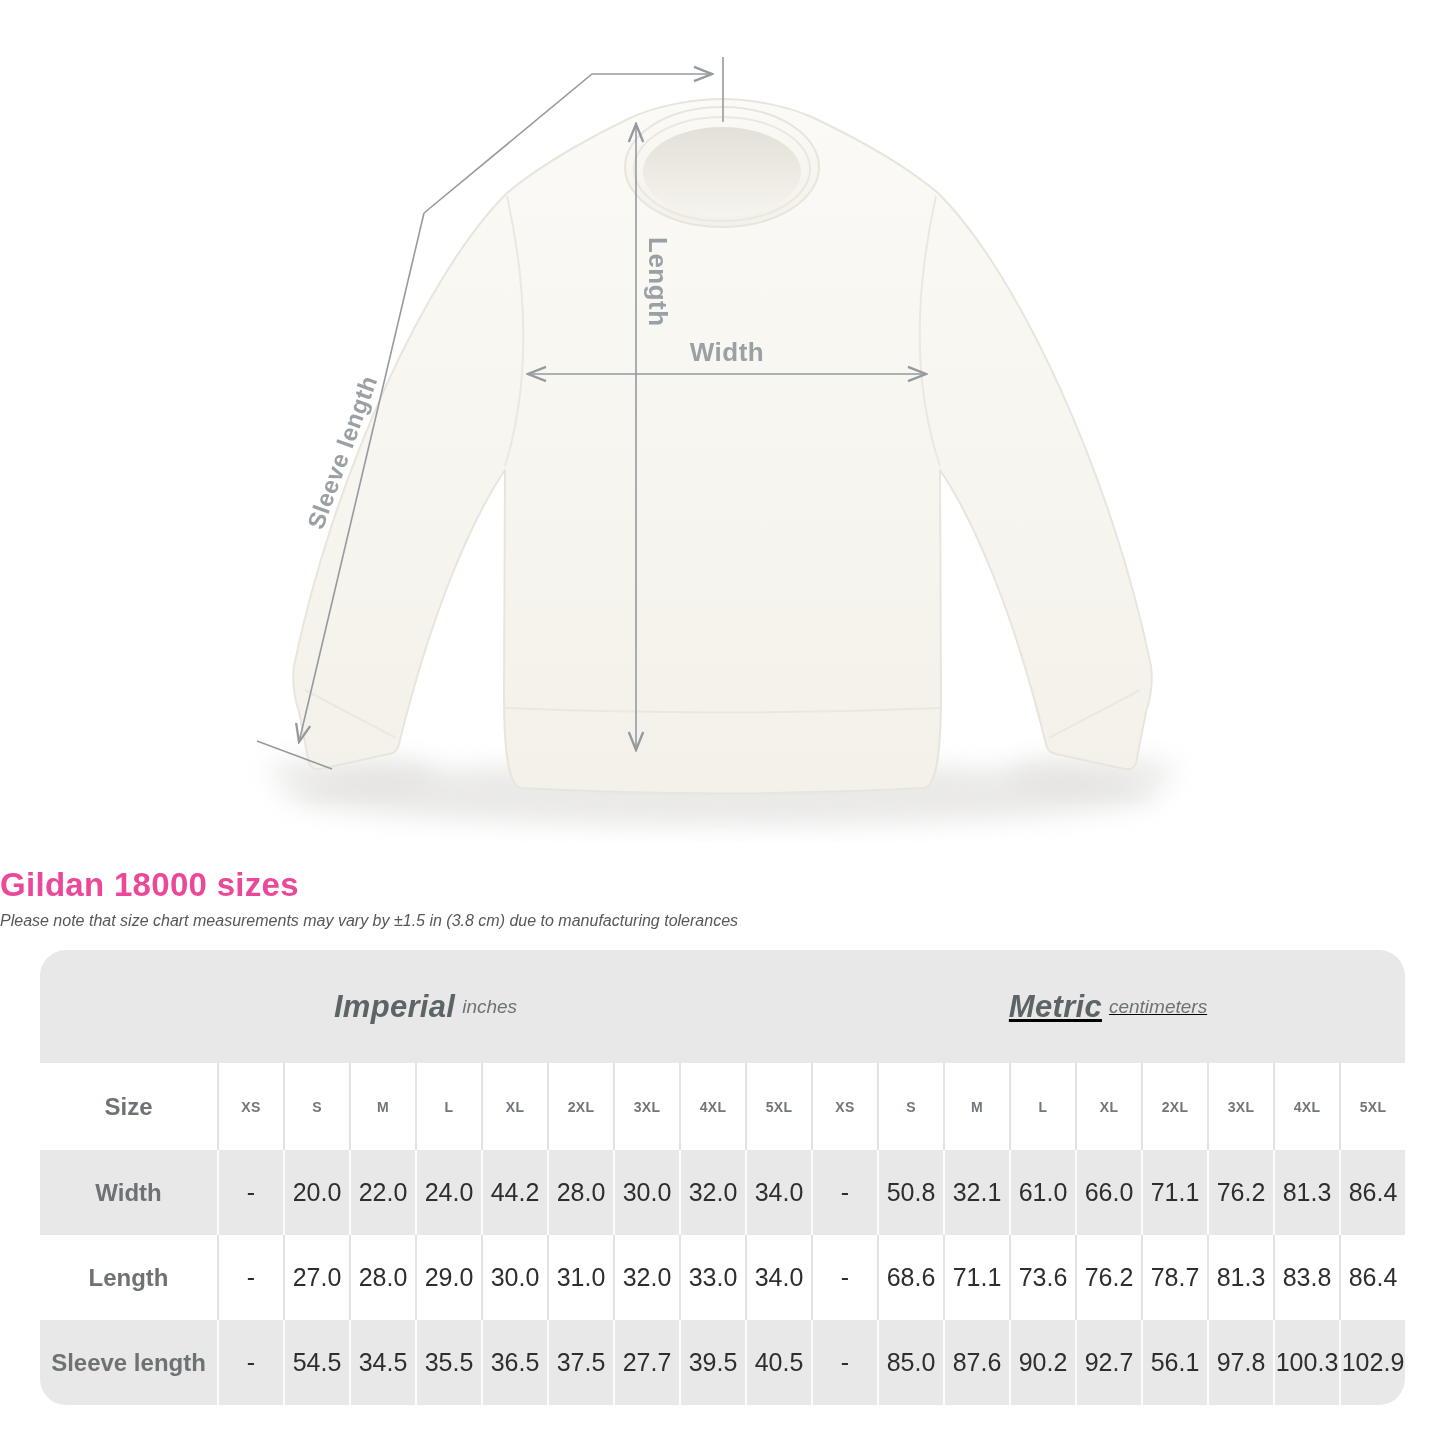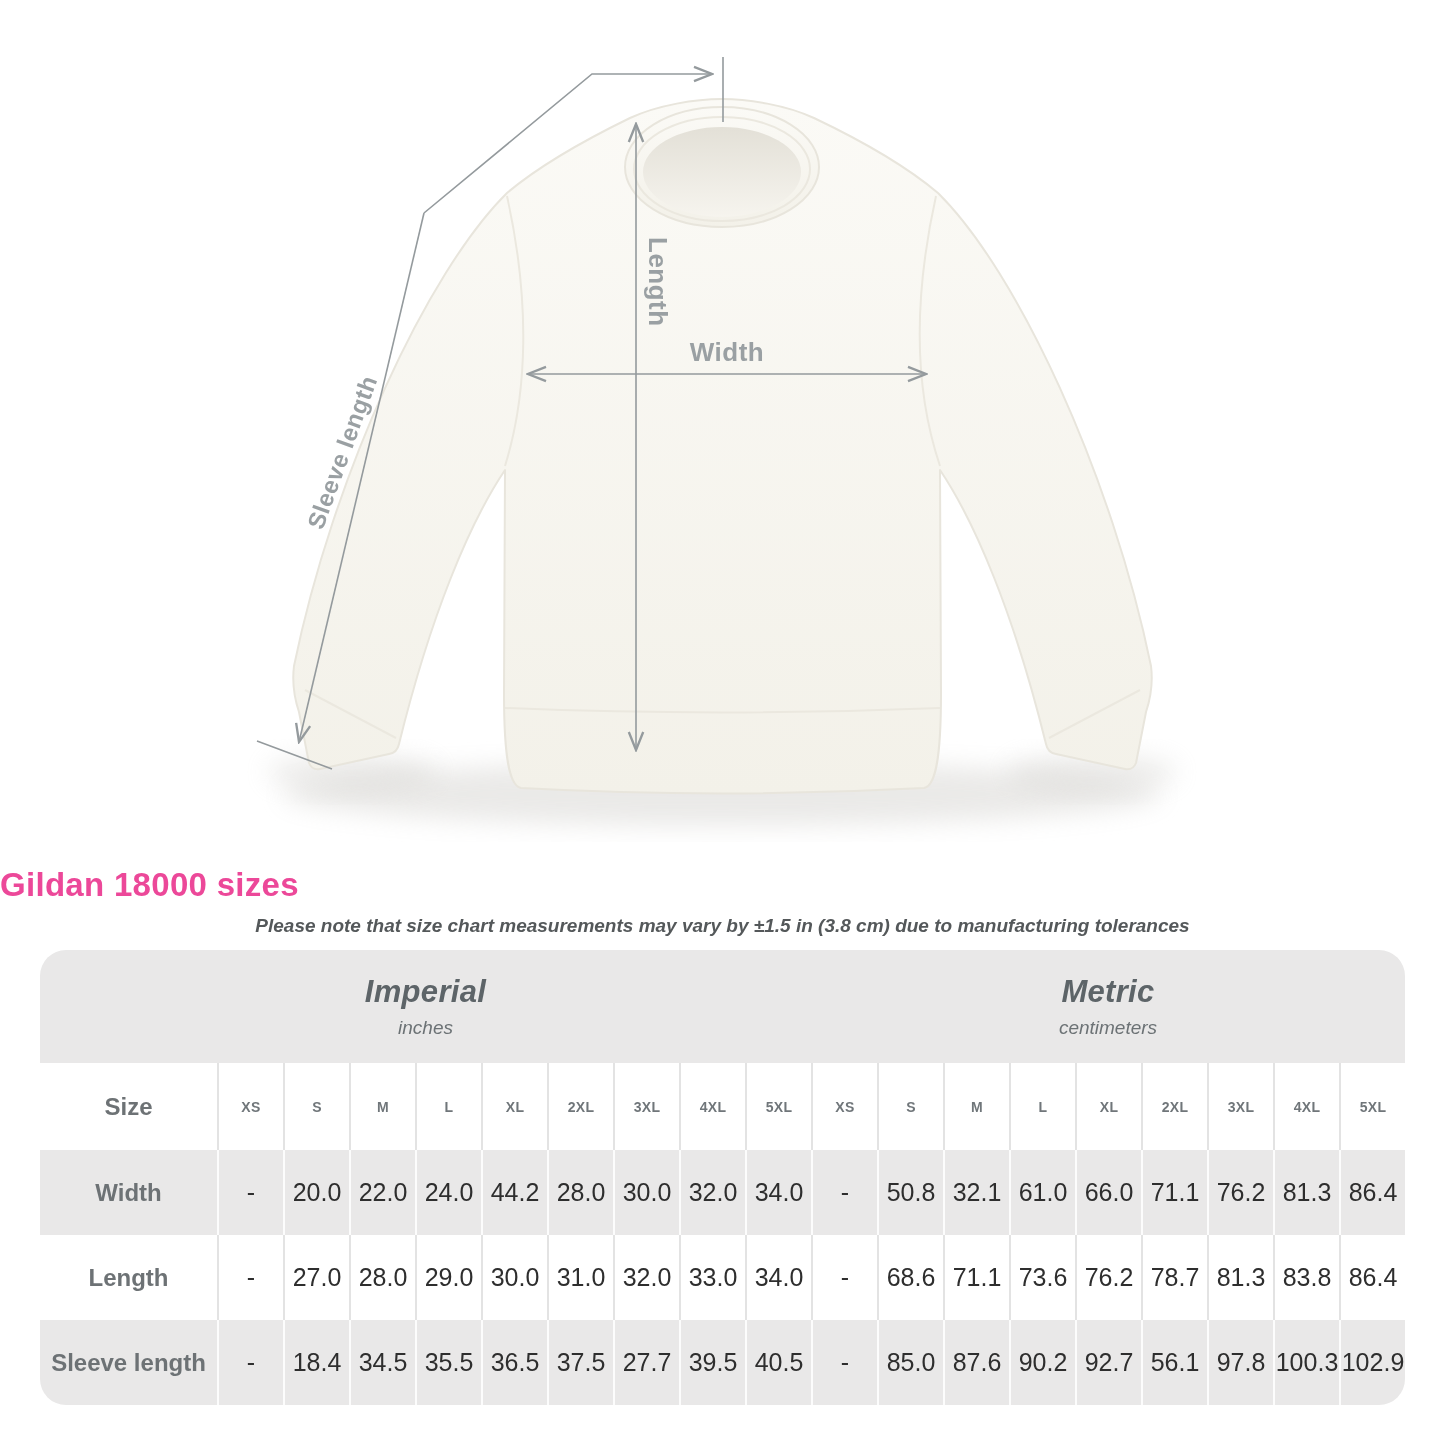--- a/index.html
+++ b/index.html
@@ -14,8 +14,8 @@
 
   .page-title{position:absolute;left:0;top:844px;width:100%;text-align:left;
     font-size:33px;font-weight:700;color:#ec4899;letter-spacing:.3px;}
-  .tolerance-note{position:absolute;left:0;top:896px;width:100%;text-align:center;
-    font-style:italic;font-size:19px;color:#54585a;font-weight:bold;}
+  .tolerance-note{position:absolute;left:0;top:896px;width:100%;
+    font-style:italic;font-size:16px;color:#54585a;}
 
   .size-table{position:absolute;left:40px;top:950px;width:1365px;height:455px;
     display:grid;grid-template-columns:177px repeat(18,1fr);

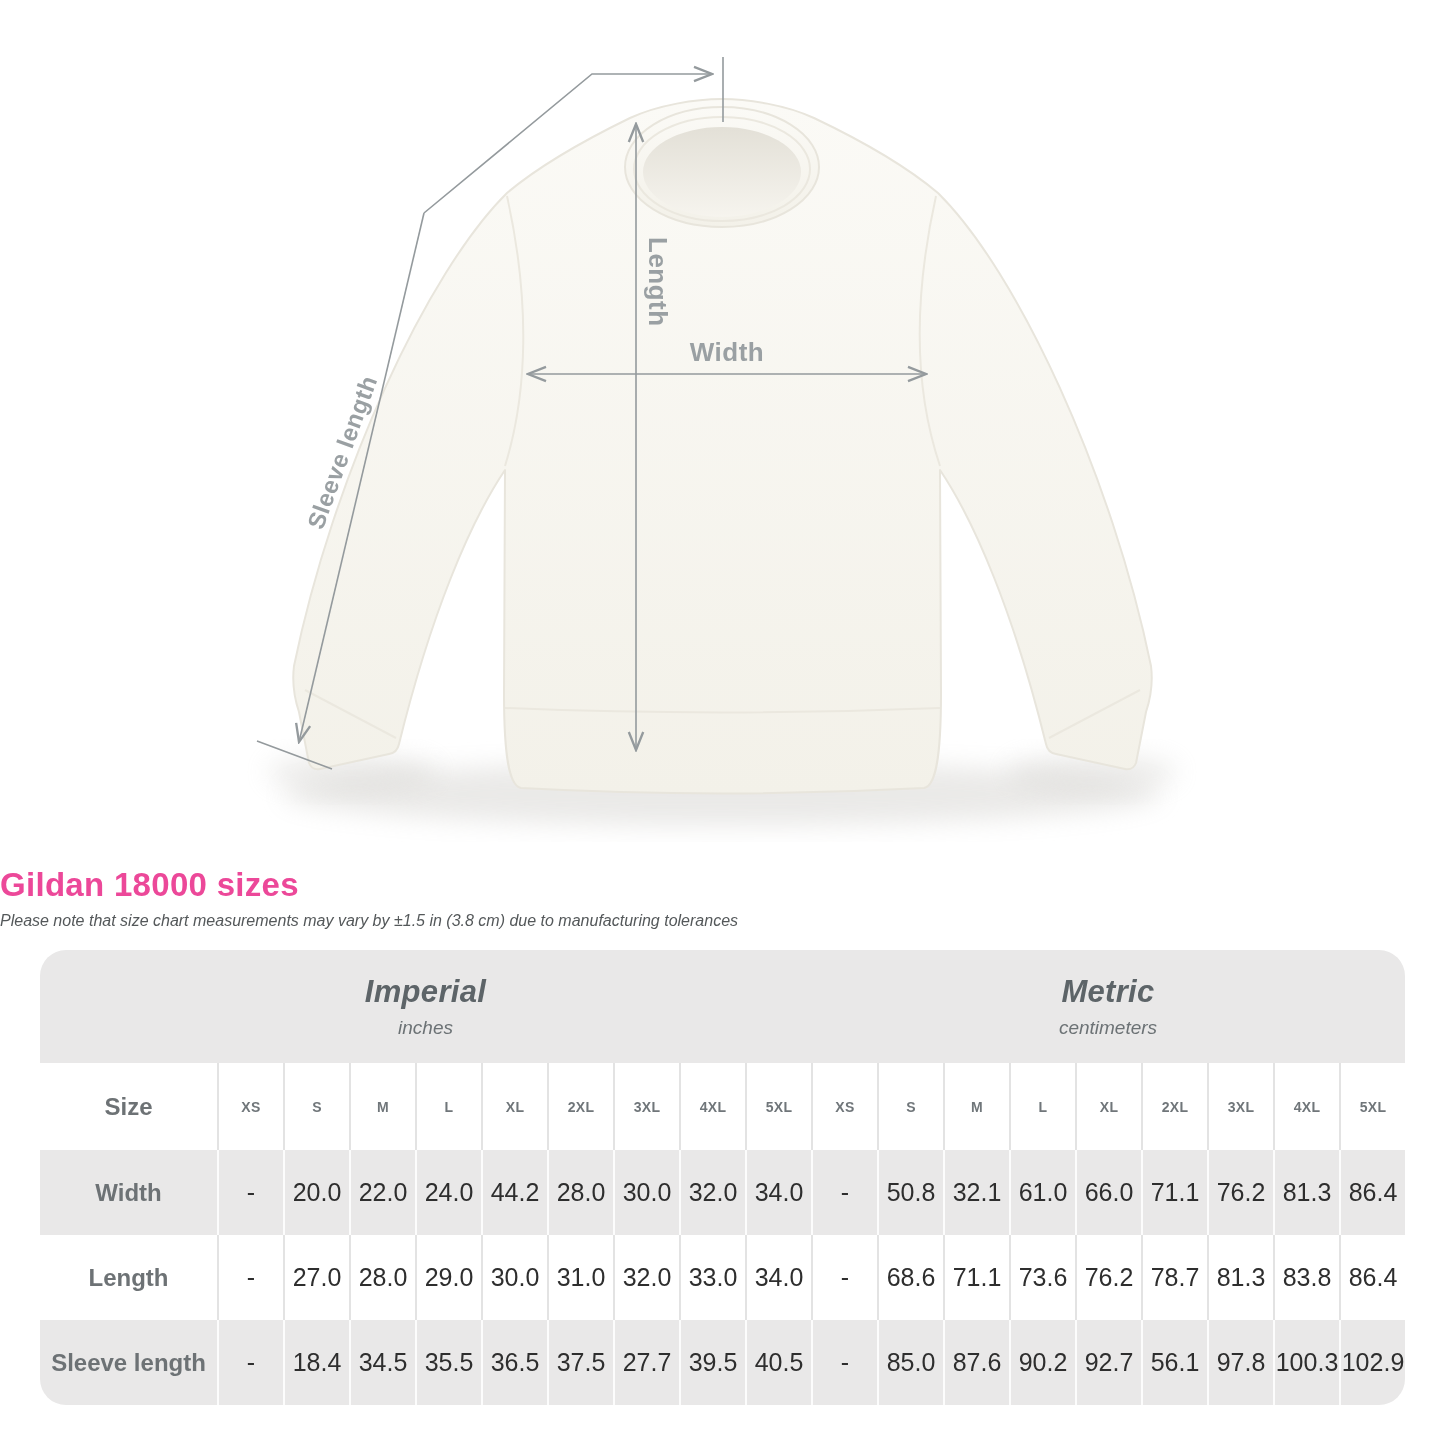--- a/index.html
+++ b/index.html
@@ -21,7 +21,7 @@
     display:grid;grid-template-columns:177px repeat(18,1fr);
     grid-template-rows:113px 87px 85px 85px 85px;
     border-radius:26px;overflow:hidden;background:#fff;}
-  .band{background:#e9e8e8;display:flex;flex-direction:column;align-items:center;justify-content:center;gap:7px;grid-row:1;}
+  .band{background:#e9e8e8;display:flex;flex-direction:row;align-items:center;justify-content:center;gap:7px;grid-row:1;}
   .band-imperial{grid-column:1 / span 10;}
   .band-metric{grid-column:11 / span 9;}
   .band-name{font-size:31px;font-weight:700;font-style:italic;color:#5d6468;letter-spacing:.3px;}

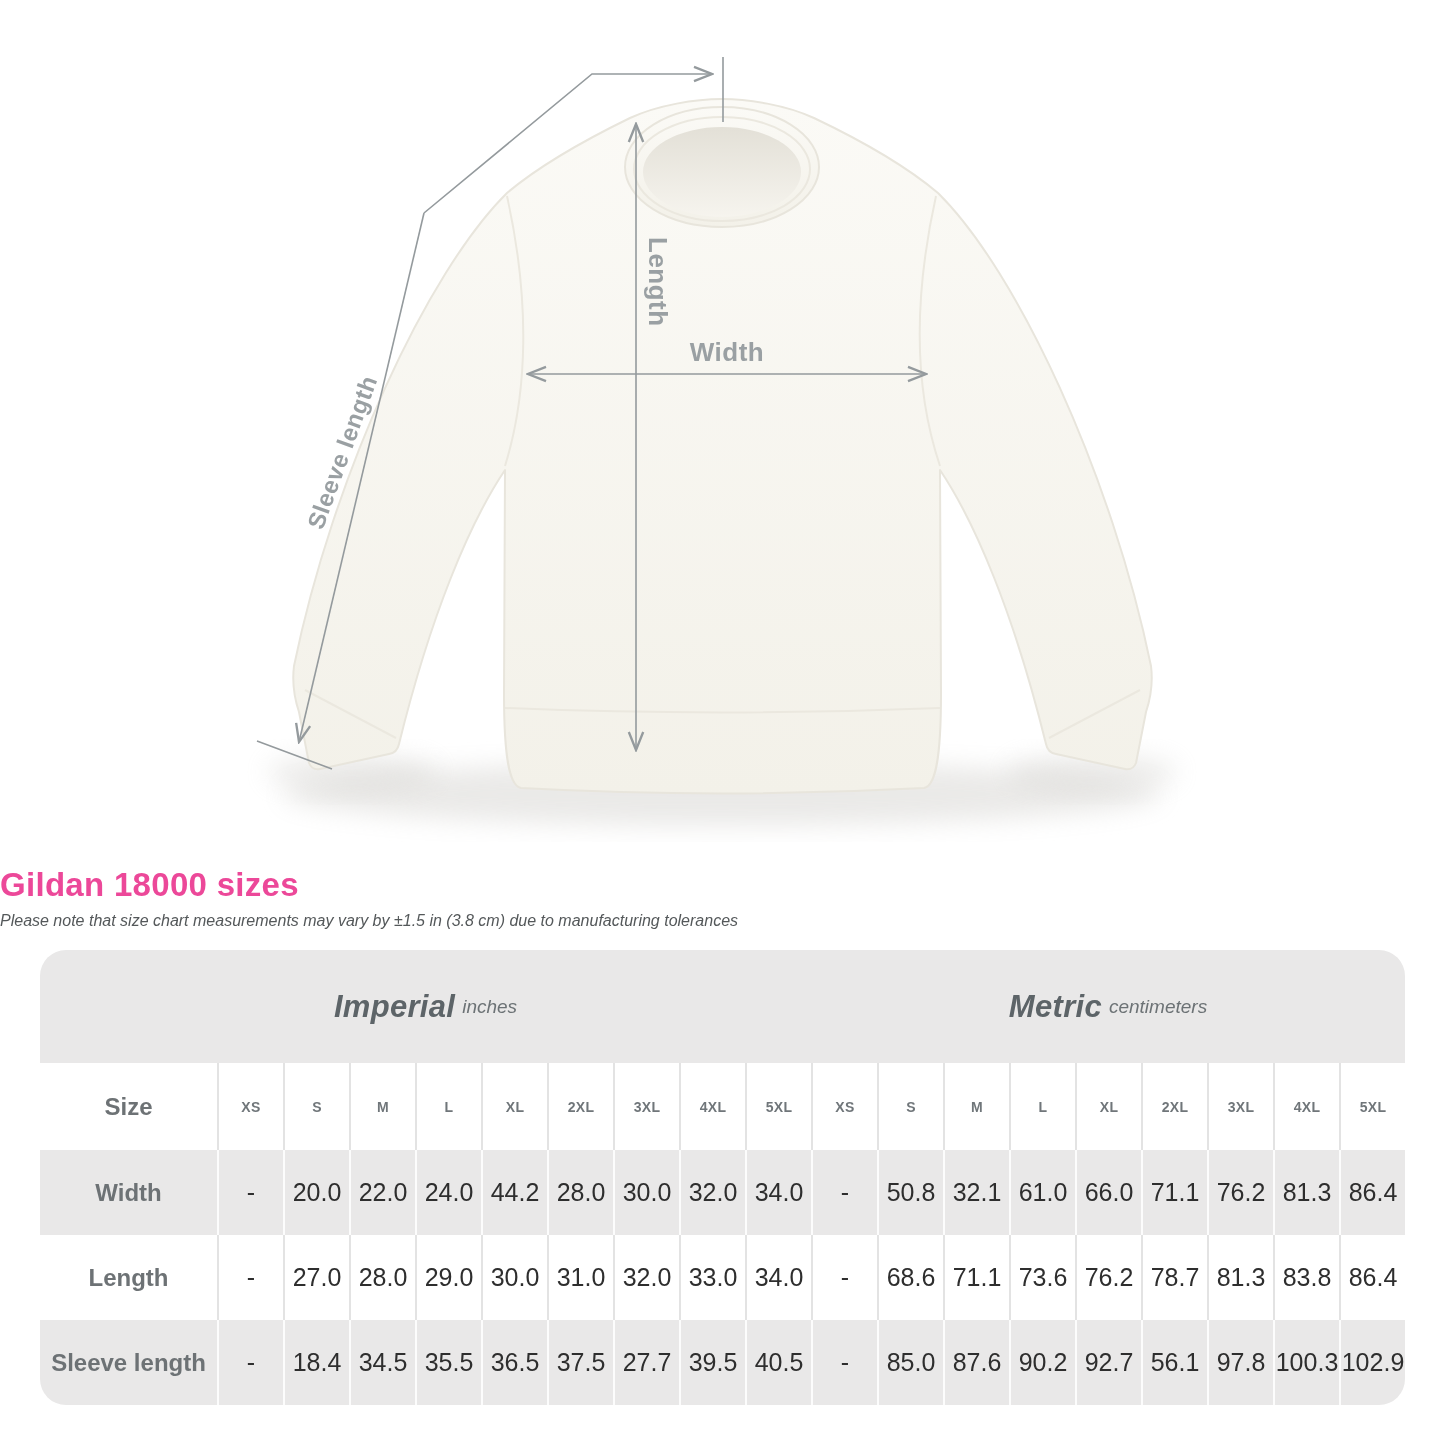--- a/index.html
+++ b/index.html
@@ -23,7 +23,7 @@
     border-radius:26px;overflow:hidden;background:#fff;}
   .band{background:#e9e8e8;display:flex;flex-direction:row;align-items:center;justify-content:center;gap:7px;grid-row:1;}
   .band-imperial{grid-column:1 / span 10;}
-  .band-metric{grid-column:11 / span 9;}
+  .band-metric{grid-column:11 / span 9;text-decoration:underline;}
   .band-name{font-size:31px;font-weight:700;font-style:italic;color:#5d6468;letter-spacing:.3px;}
   .band-unit{font-size:19px;font-style:italic;color:#6c7275;}
 

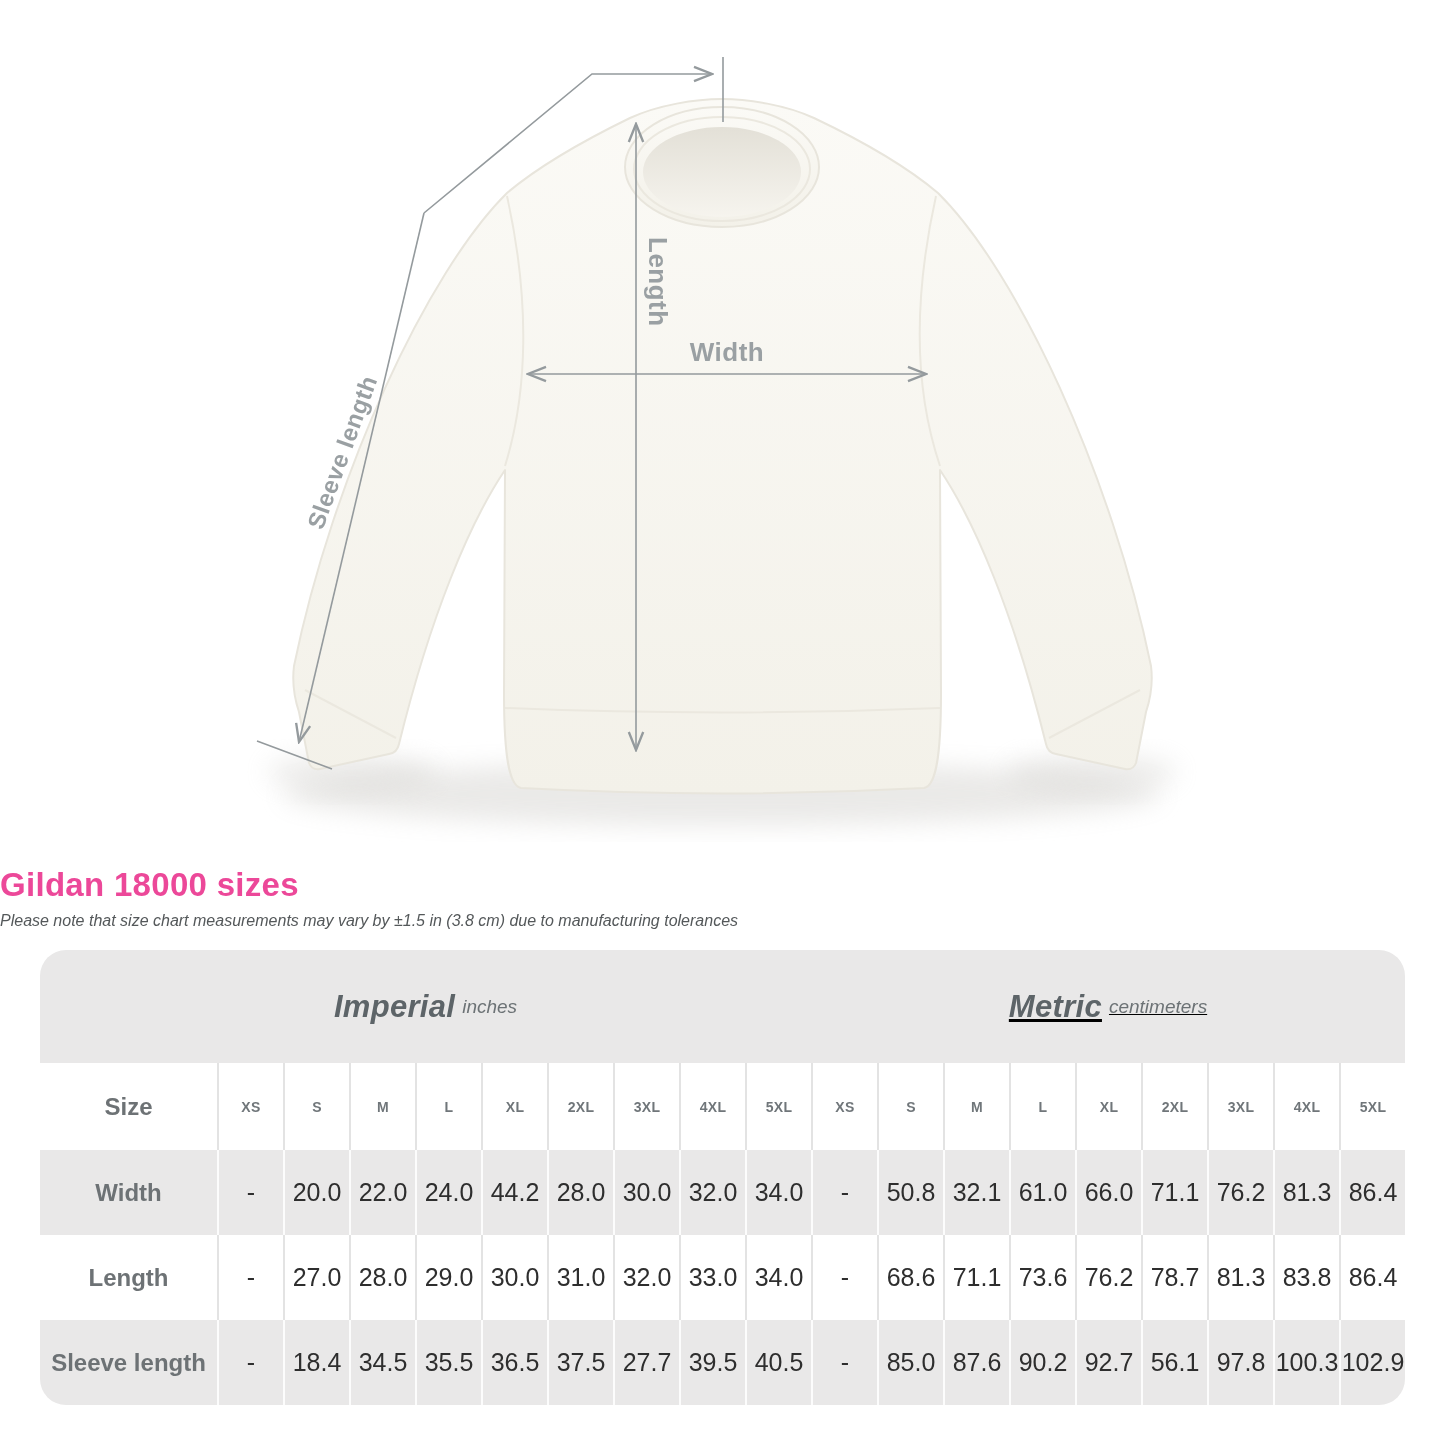--- a/index.html
+++ b/index.html
@@ -180,7 +180,7 @@
       <div class="cell num">86.4</div>
       <div class="cell first row-label stripe">Sleeve length</div>
       <div class="cell num stripe">-</div>
-      <div class="cell num stripe">18.4</div>
+      <div class="cell num stripe">54.5</div>
       <div class="cell num stripe">34.5</div>
       <div class="cell num stripe">35.5</div>
       <div class="cell num stripe">36.5</div>

